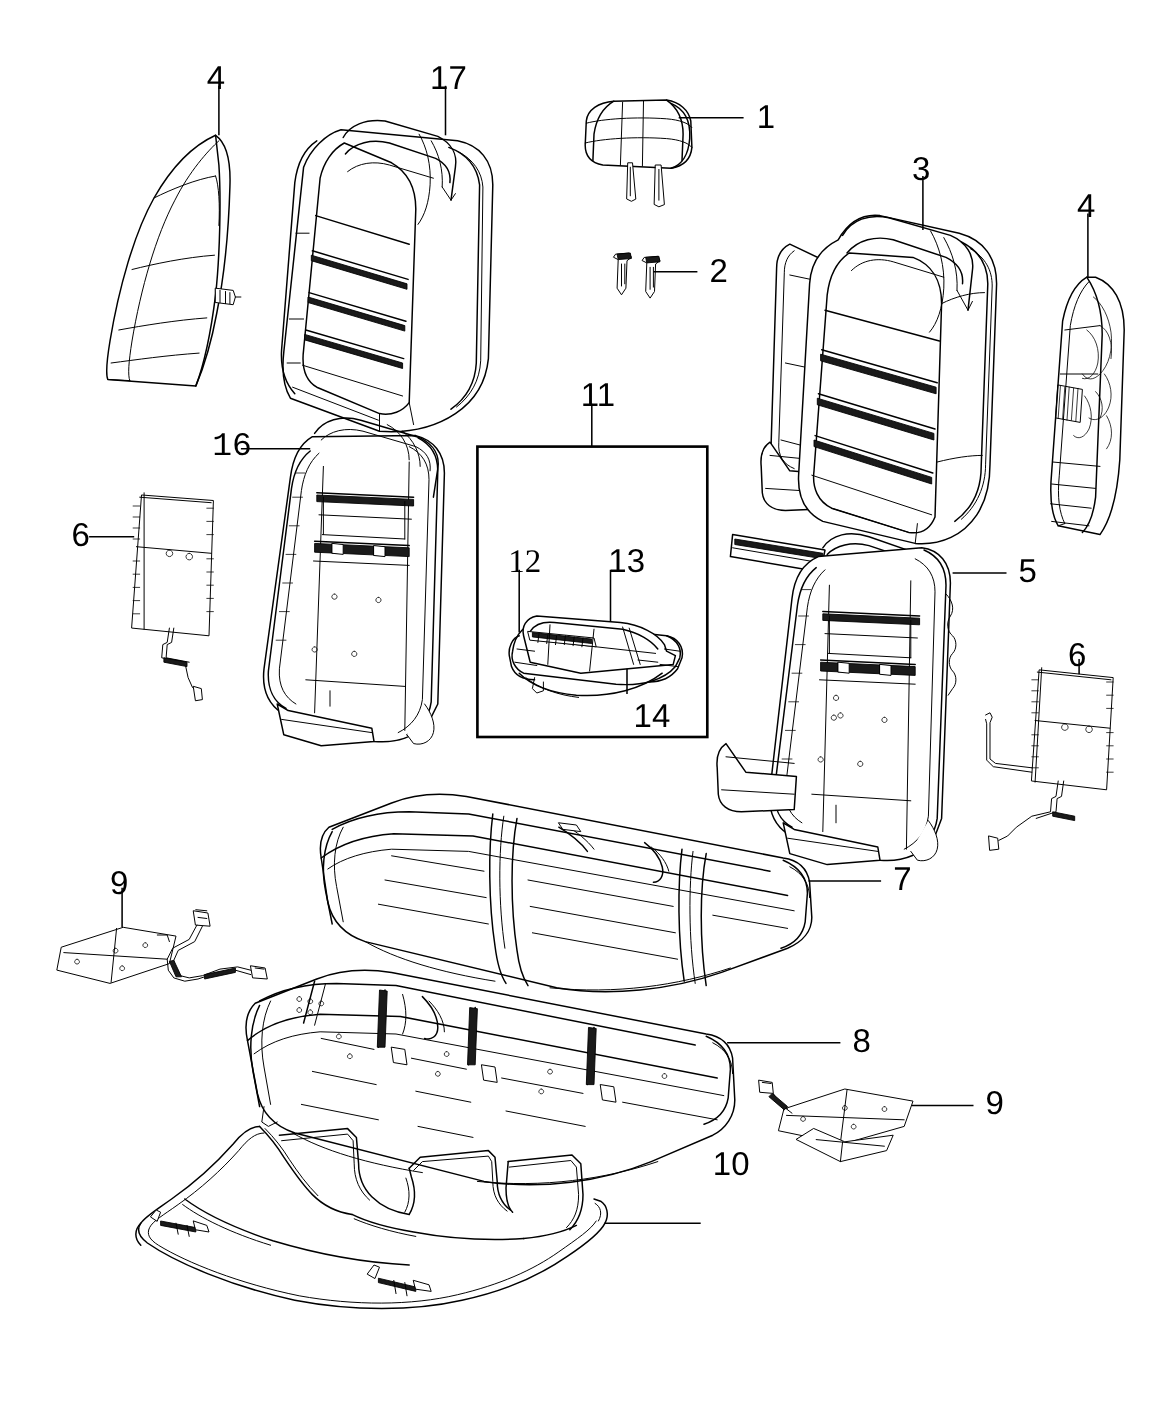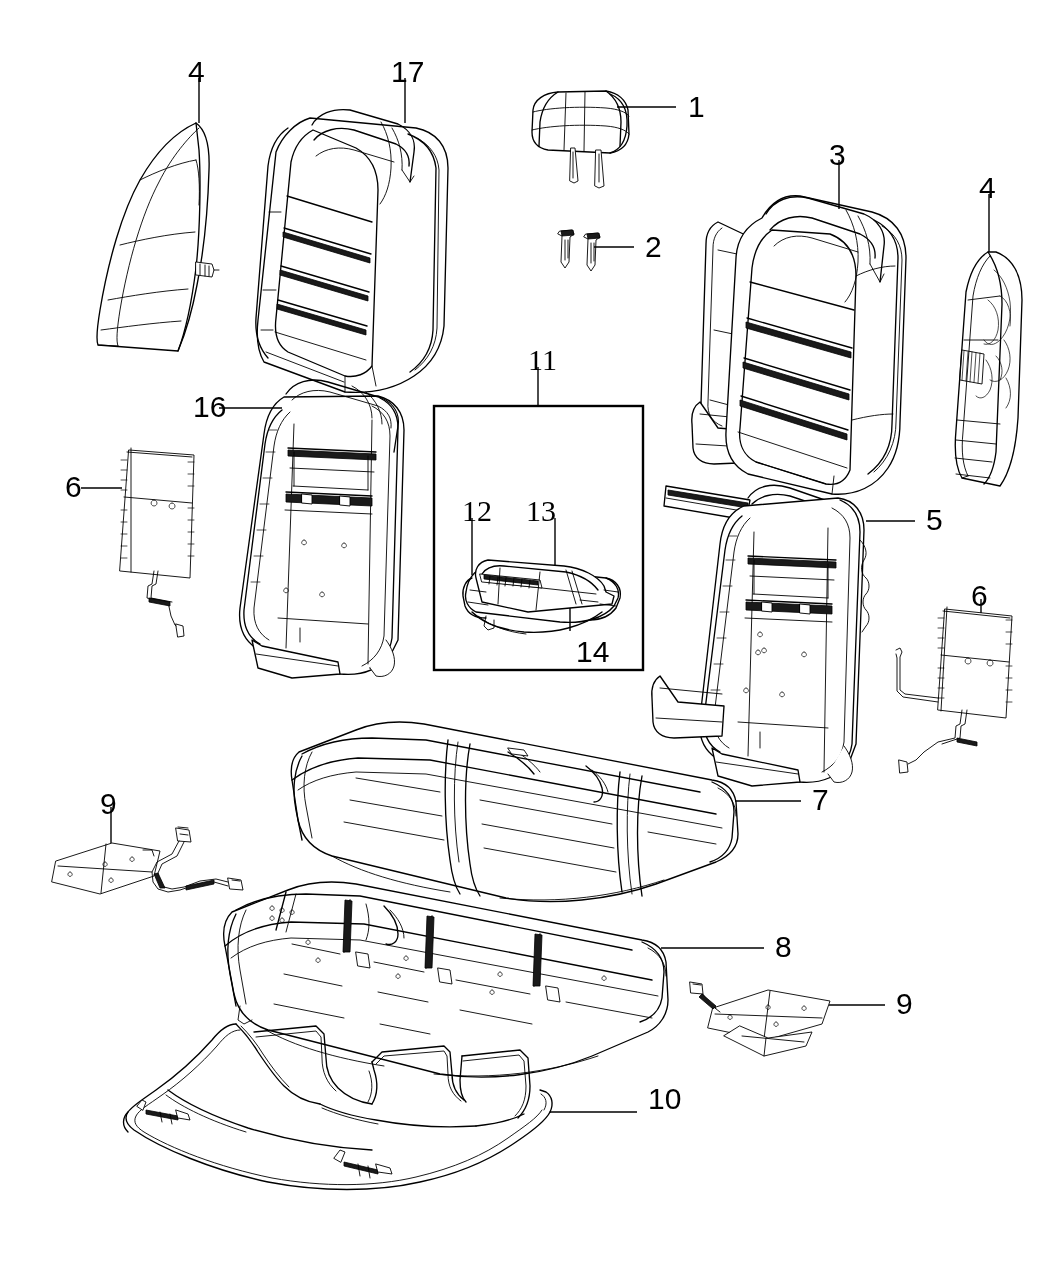--- a/index.html
+++ b/index.html
@@ -524,7 +524,7 @@
   <div class="callout-label" style="left:100px;top:789px;">9</div>
   <div class="callout-label" style="left:896px;top:989px;">9</div>
   <div class="callout-label" style="left:648px;top:1084px;">10</div>
-  <div class="callout-label" style="left:528px;top:345px;font-family:Liberation Serif, serif;">11</div>
+  <div class="callout-label" style="left:528px;top:345px;">11</div>
   <div class="callout-label" style="left:462px;top:496px;font-family:Liberation Serif, serif;">12</div>
   <div class="callout-label" style="left:526px;top:496px;font-family:Liberation Serif, serif;">13</div>
   <div class="callout-label" style="left:576px;top:637px;">14</div>

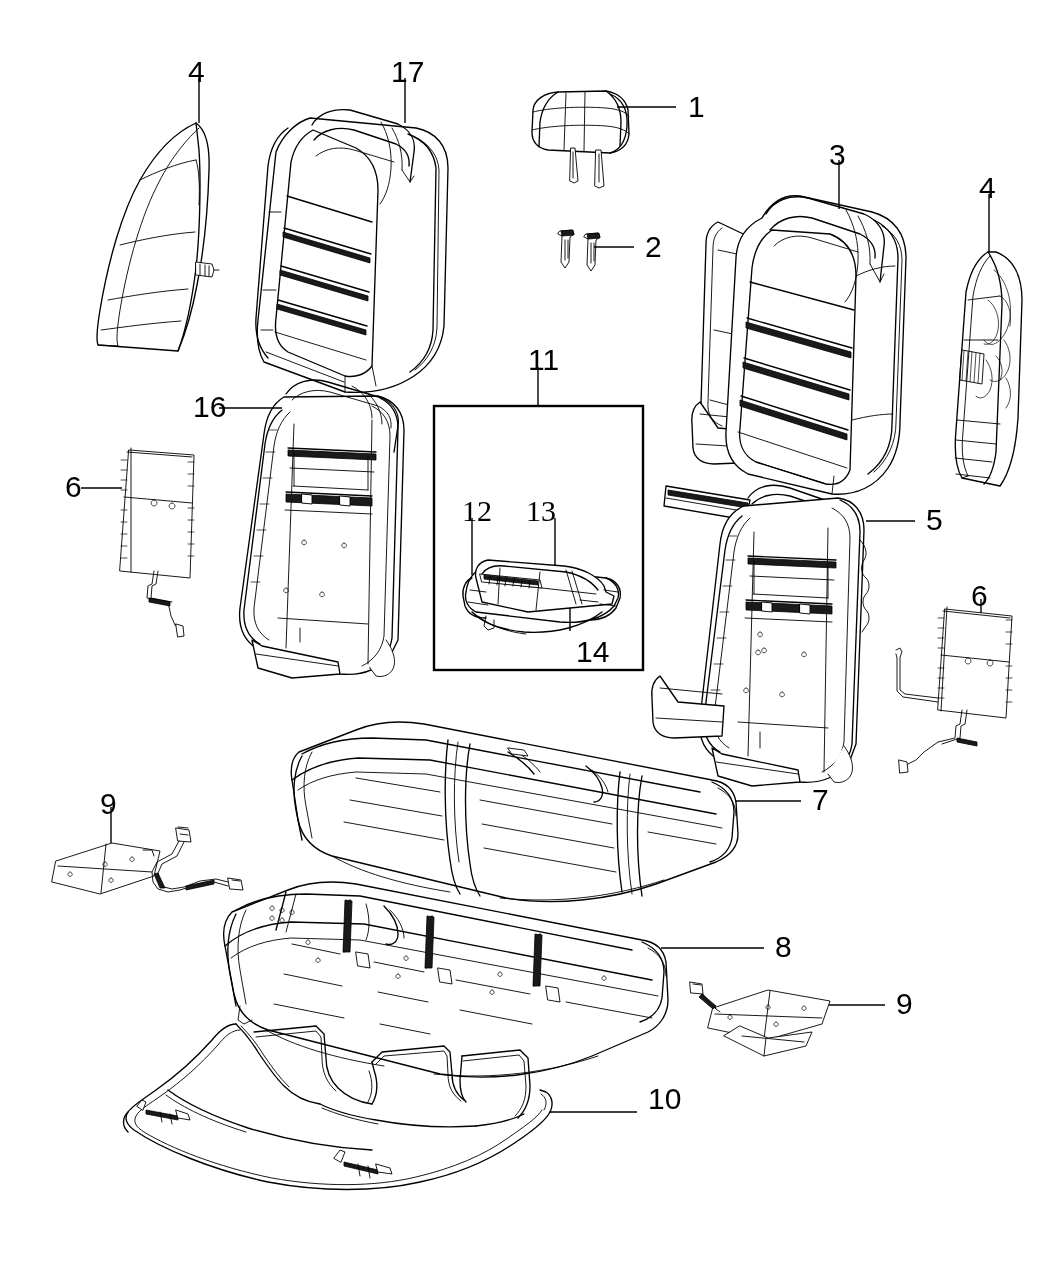--- a/index.html
+++ b/index.html
@@ -528,7 +528,7 @@
   <div class="callout-label" style="left:462px;top:496px;font-family:Liberation Serif, serif;">12</div>
   <div class="callout-label" style="left:526px;top:496px;font-family:Liberation Serif, serif;">13</div>
   <div class="callout-label" style="left:576px;top:637px;">14</div>
-  <div class="callout-label" style="left:193px;top:392px;">16</div>
+  <div class="callout-label" style="left:193px;top:392px;font-family:Liberation Mono, monospace;">16</div>
   <div class="callout-label" style="left:391px;top:57px;">17</div>
 
 </div>

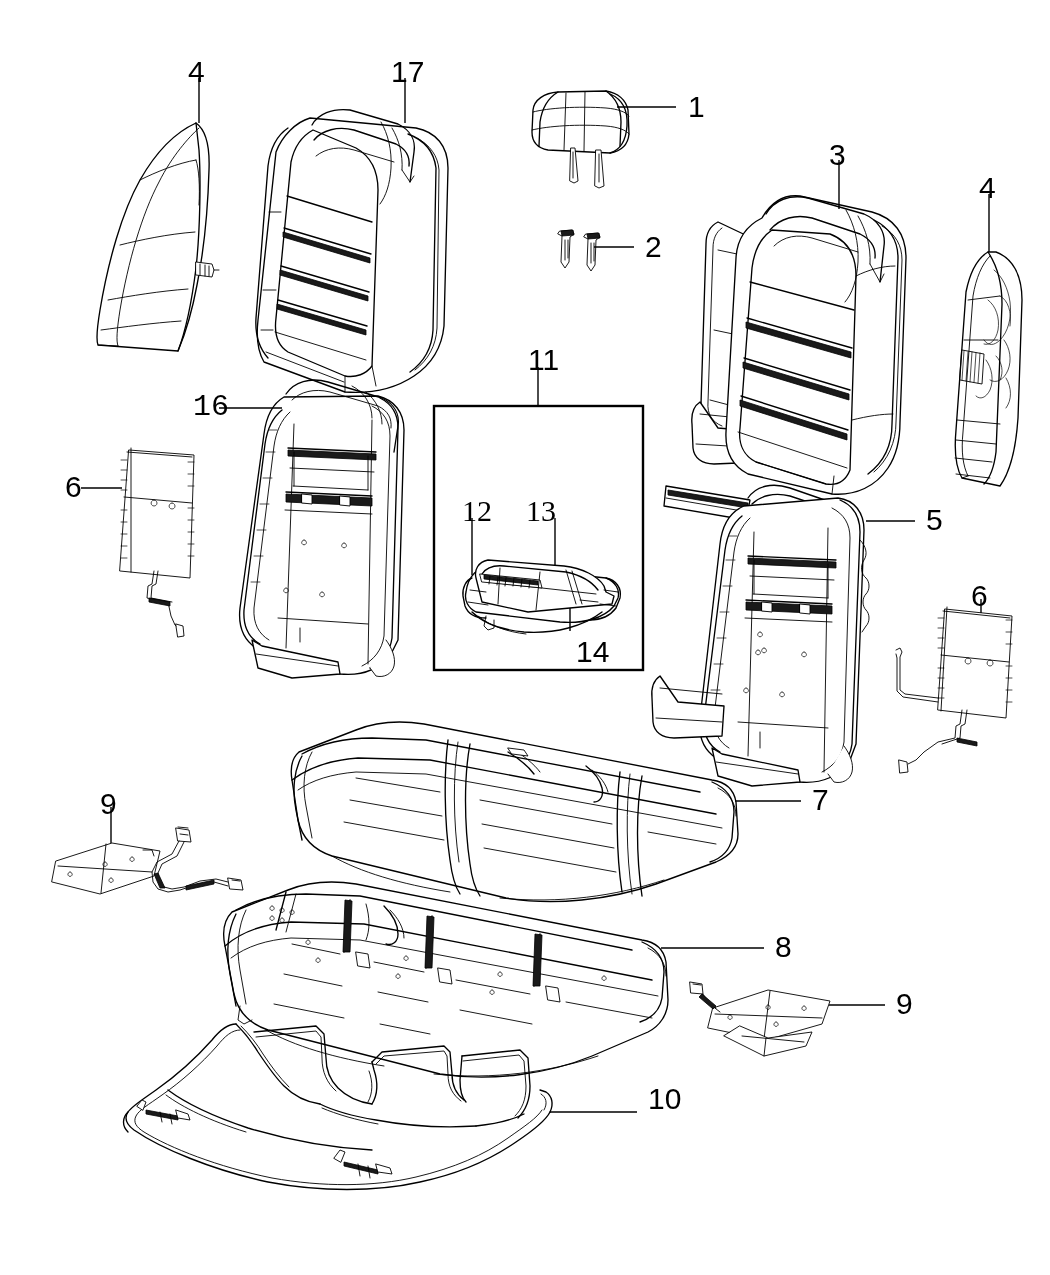--- a/index.html
+++ b/index.html
@@ -526,7 +526,7 @@
   <div class="callout-label" style="left:648px;top:1084px;">10</div>
   <div class="callout-label" style="left:528px;top:345px;">11</div>
   <div class="callout-label" style="left:462px;top:496px;font-family:Liberation Serif, serif;">12</div>
-  <div class="callout-label" style="left:526px;top:496px;font-family:Liberation Serif, serif;">13</div>
+  <div class="callout-label" style="left:553px;top:496px;">13</div>
   <div class="callout-label" style="left:576px;top:637px;">14</div>
   <div class="callout-label" style="left:193px;top:392px;font-family:Liberation Mono, monospace;">16</div>
   <div class="callout-label" style="left:391px;top:57px;">17</div>

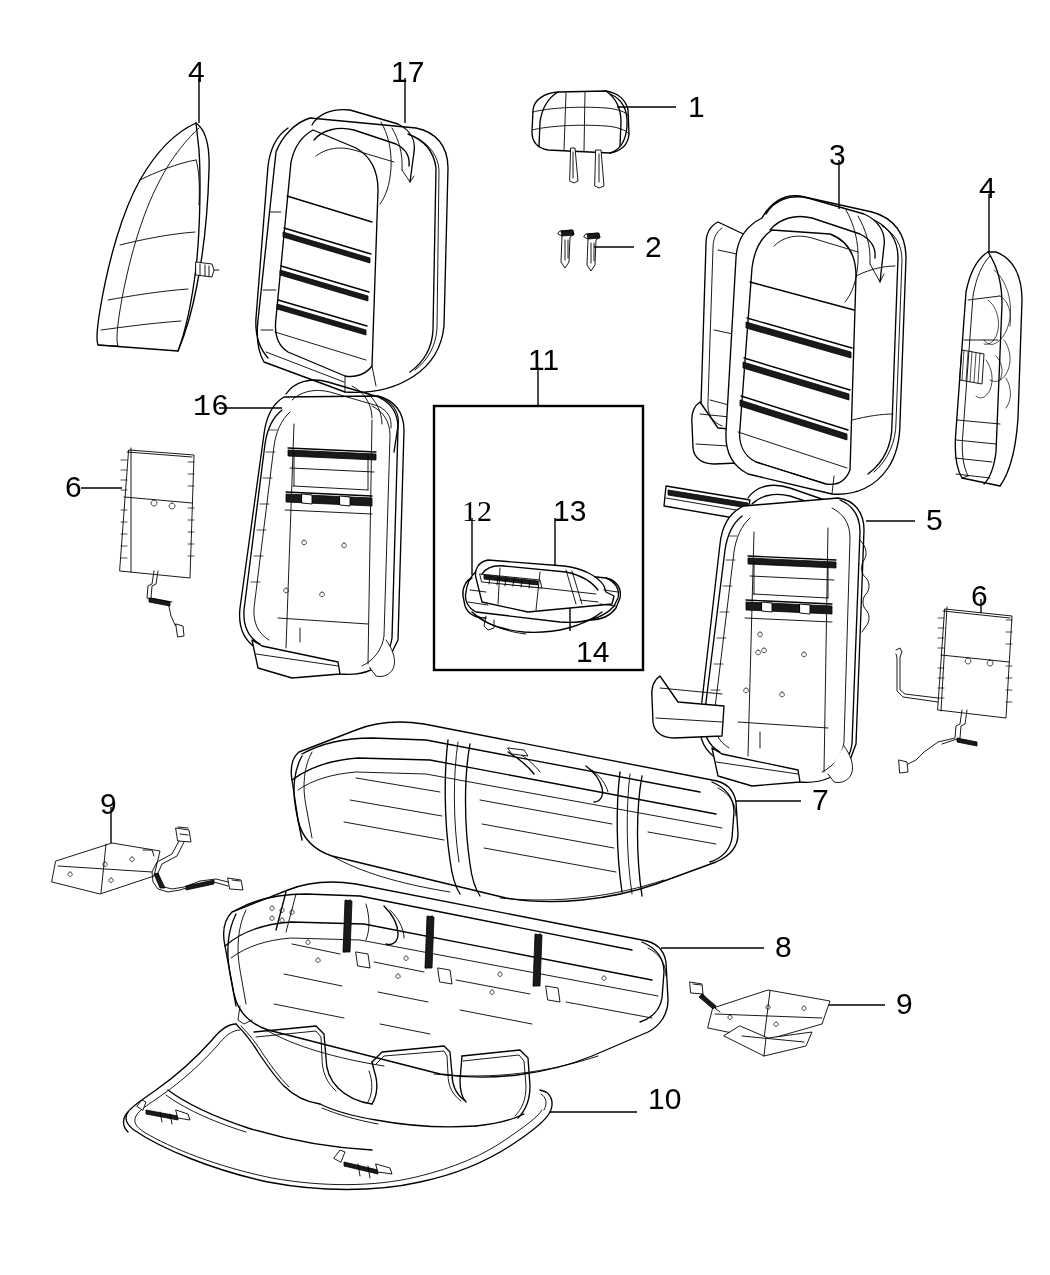--- a/index.html
+++ b/index.html
@@ -523,7 +523,7 @@
   <div class="callout-label" style="left:775px;top:932px;">8</div>
   <div class="callout-label" style="left:100px;top:789px;">9</div>
   <div class="callout-label" style="left:896px;top:989px;">9</div>
-  <div class="callout-label" style="left:648px;top:1084px;">10</div>
+  <div class="callout-label" style="left:648px;top:1044px;">10</div>
   <div class="callout-label" style="left:528px;top:345px;">11</div>
   <div class="callout-label" style="left:462px;top:496px;font-family:Liberation Serif, serif;">12</div>
   <div class="callout-label" style="left:553px;top:496px;">13</div>

